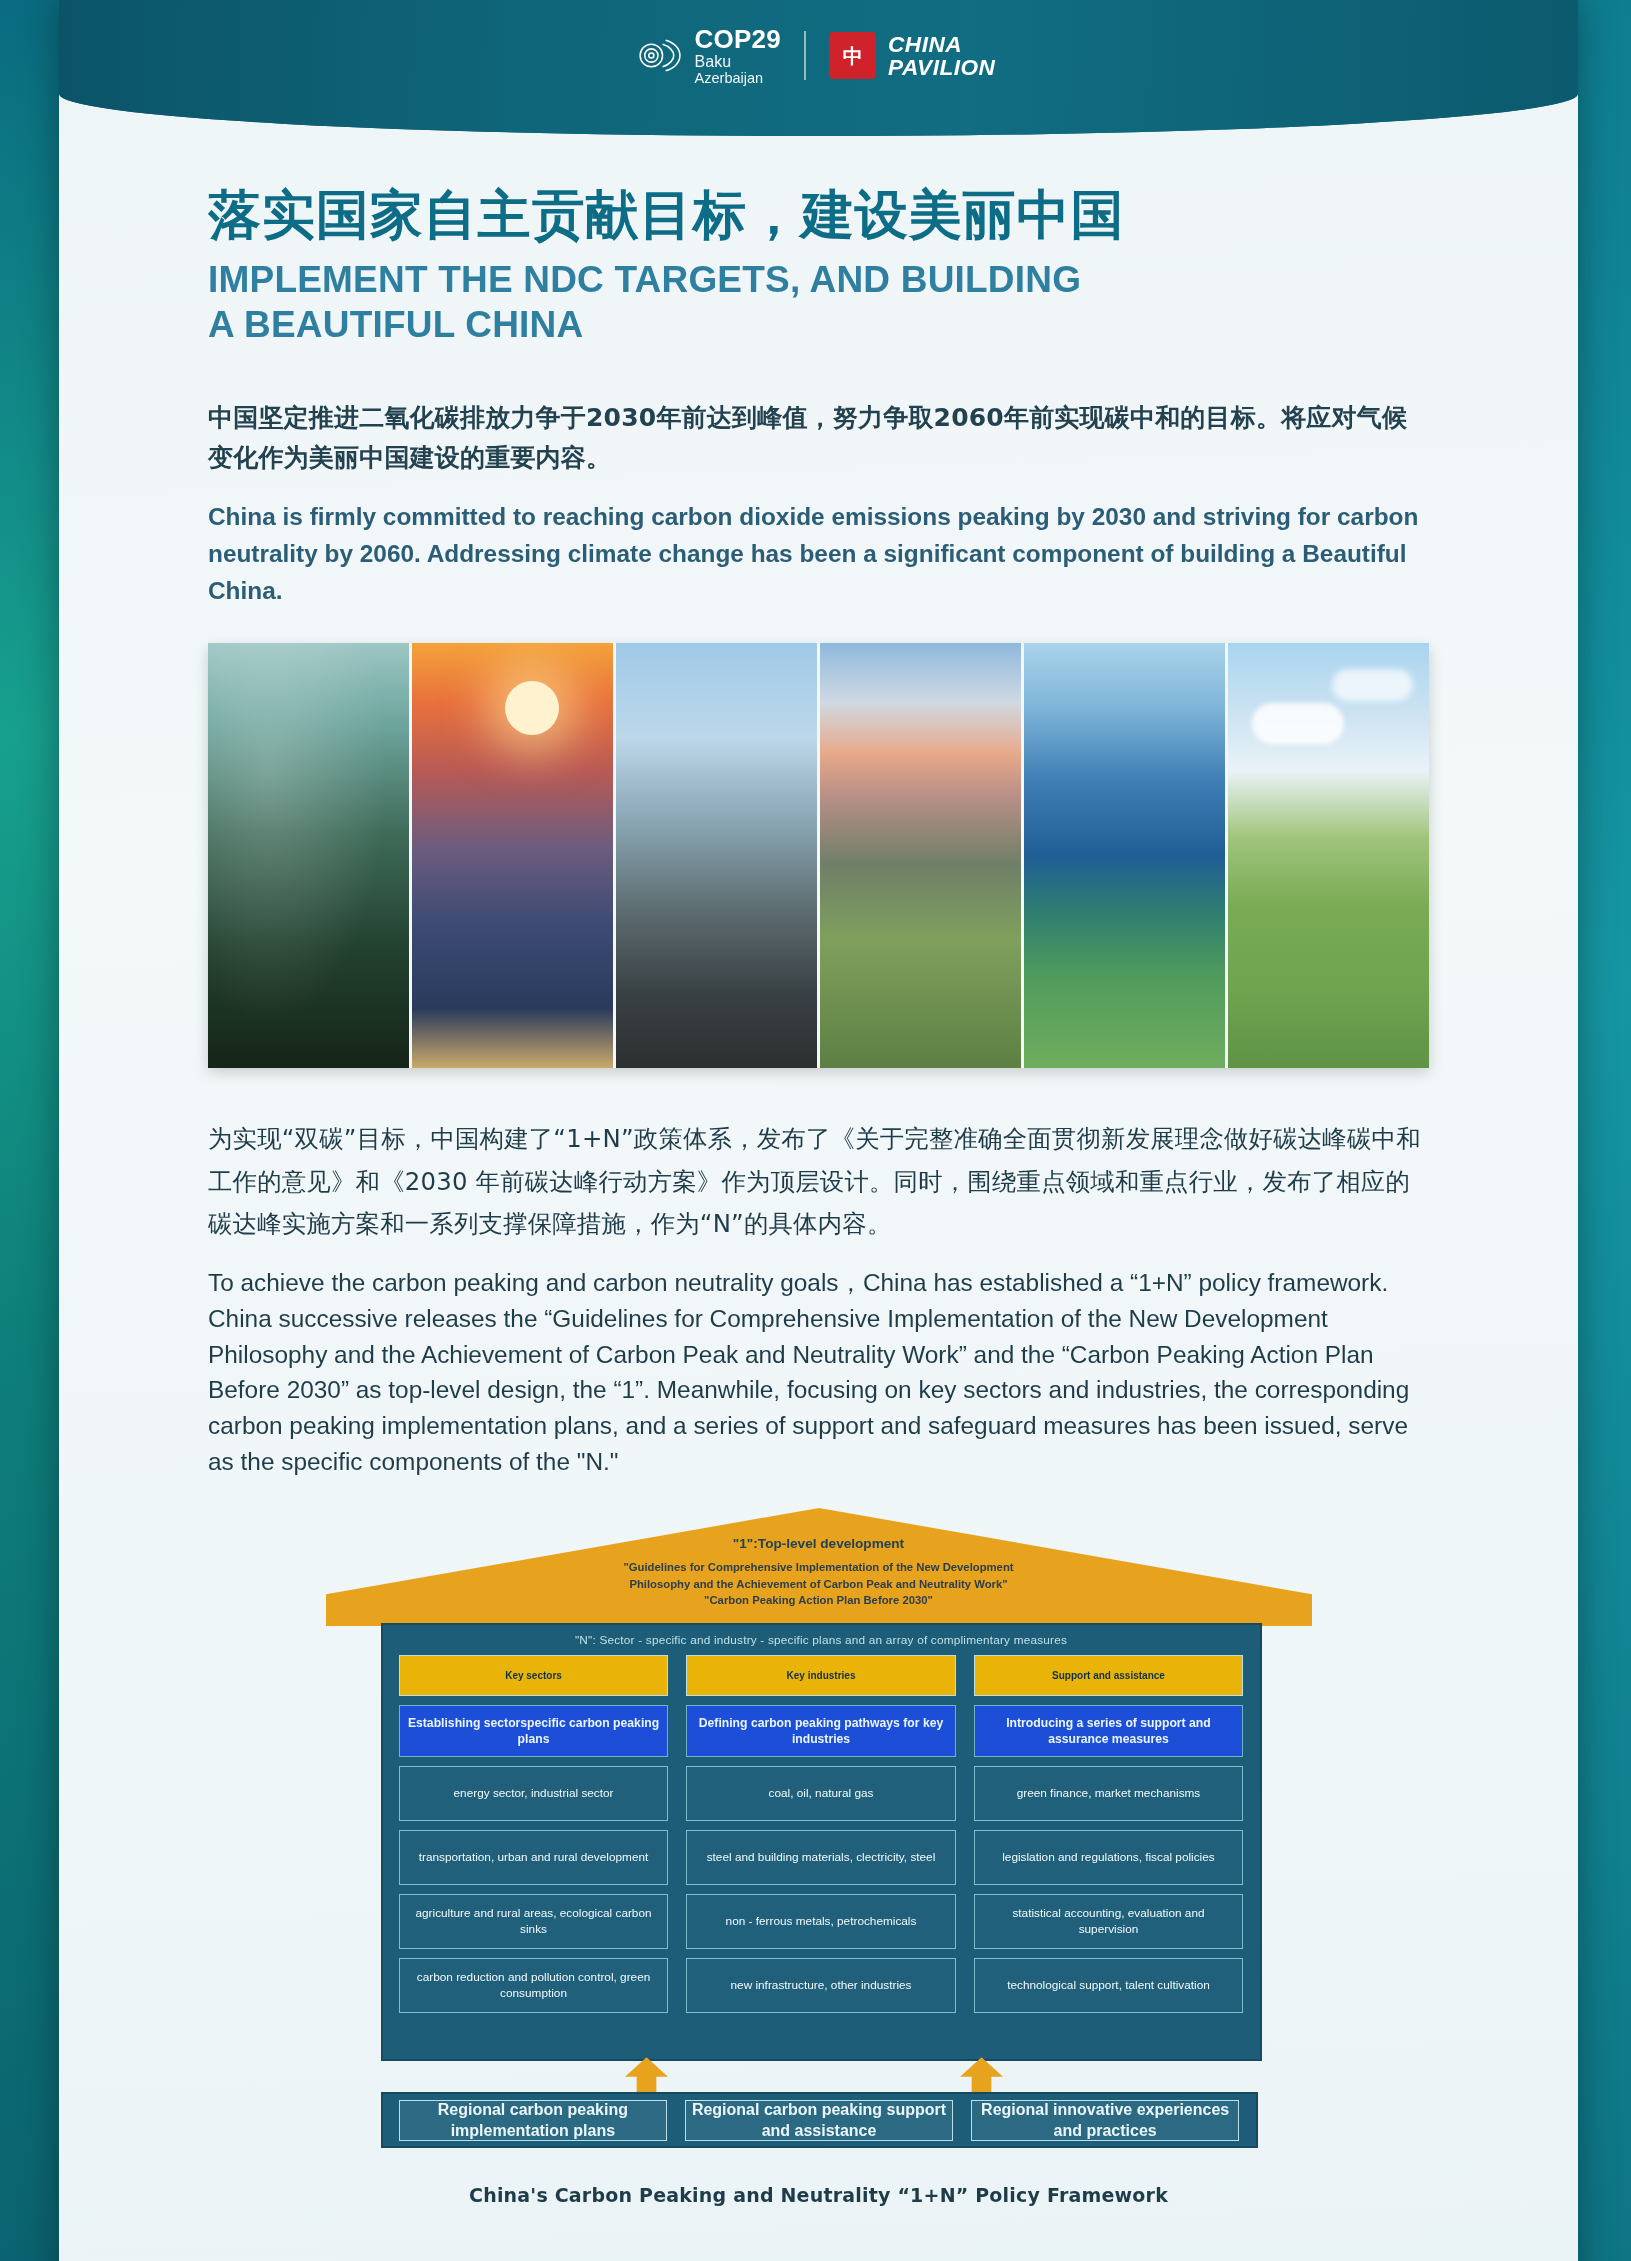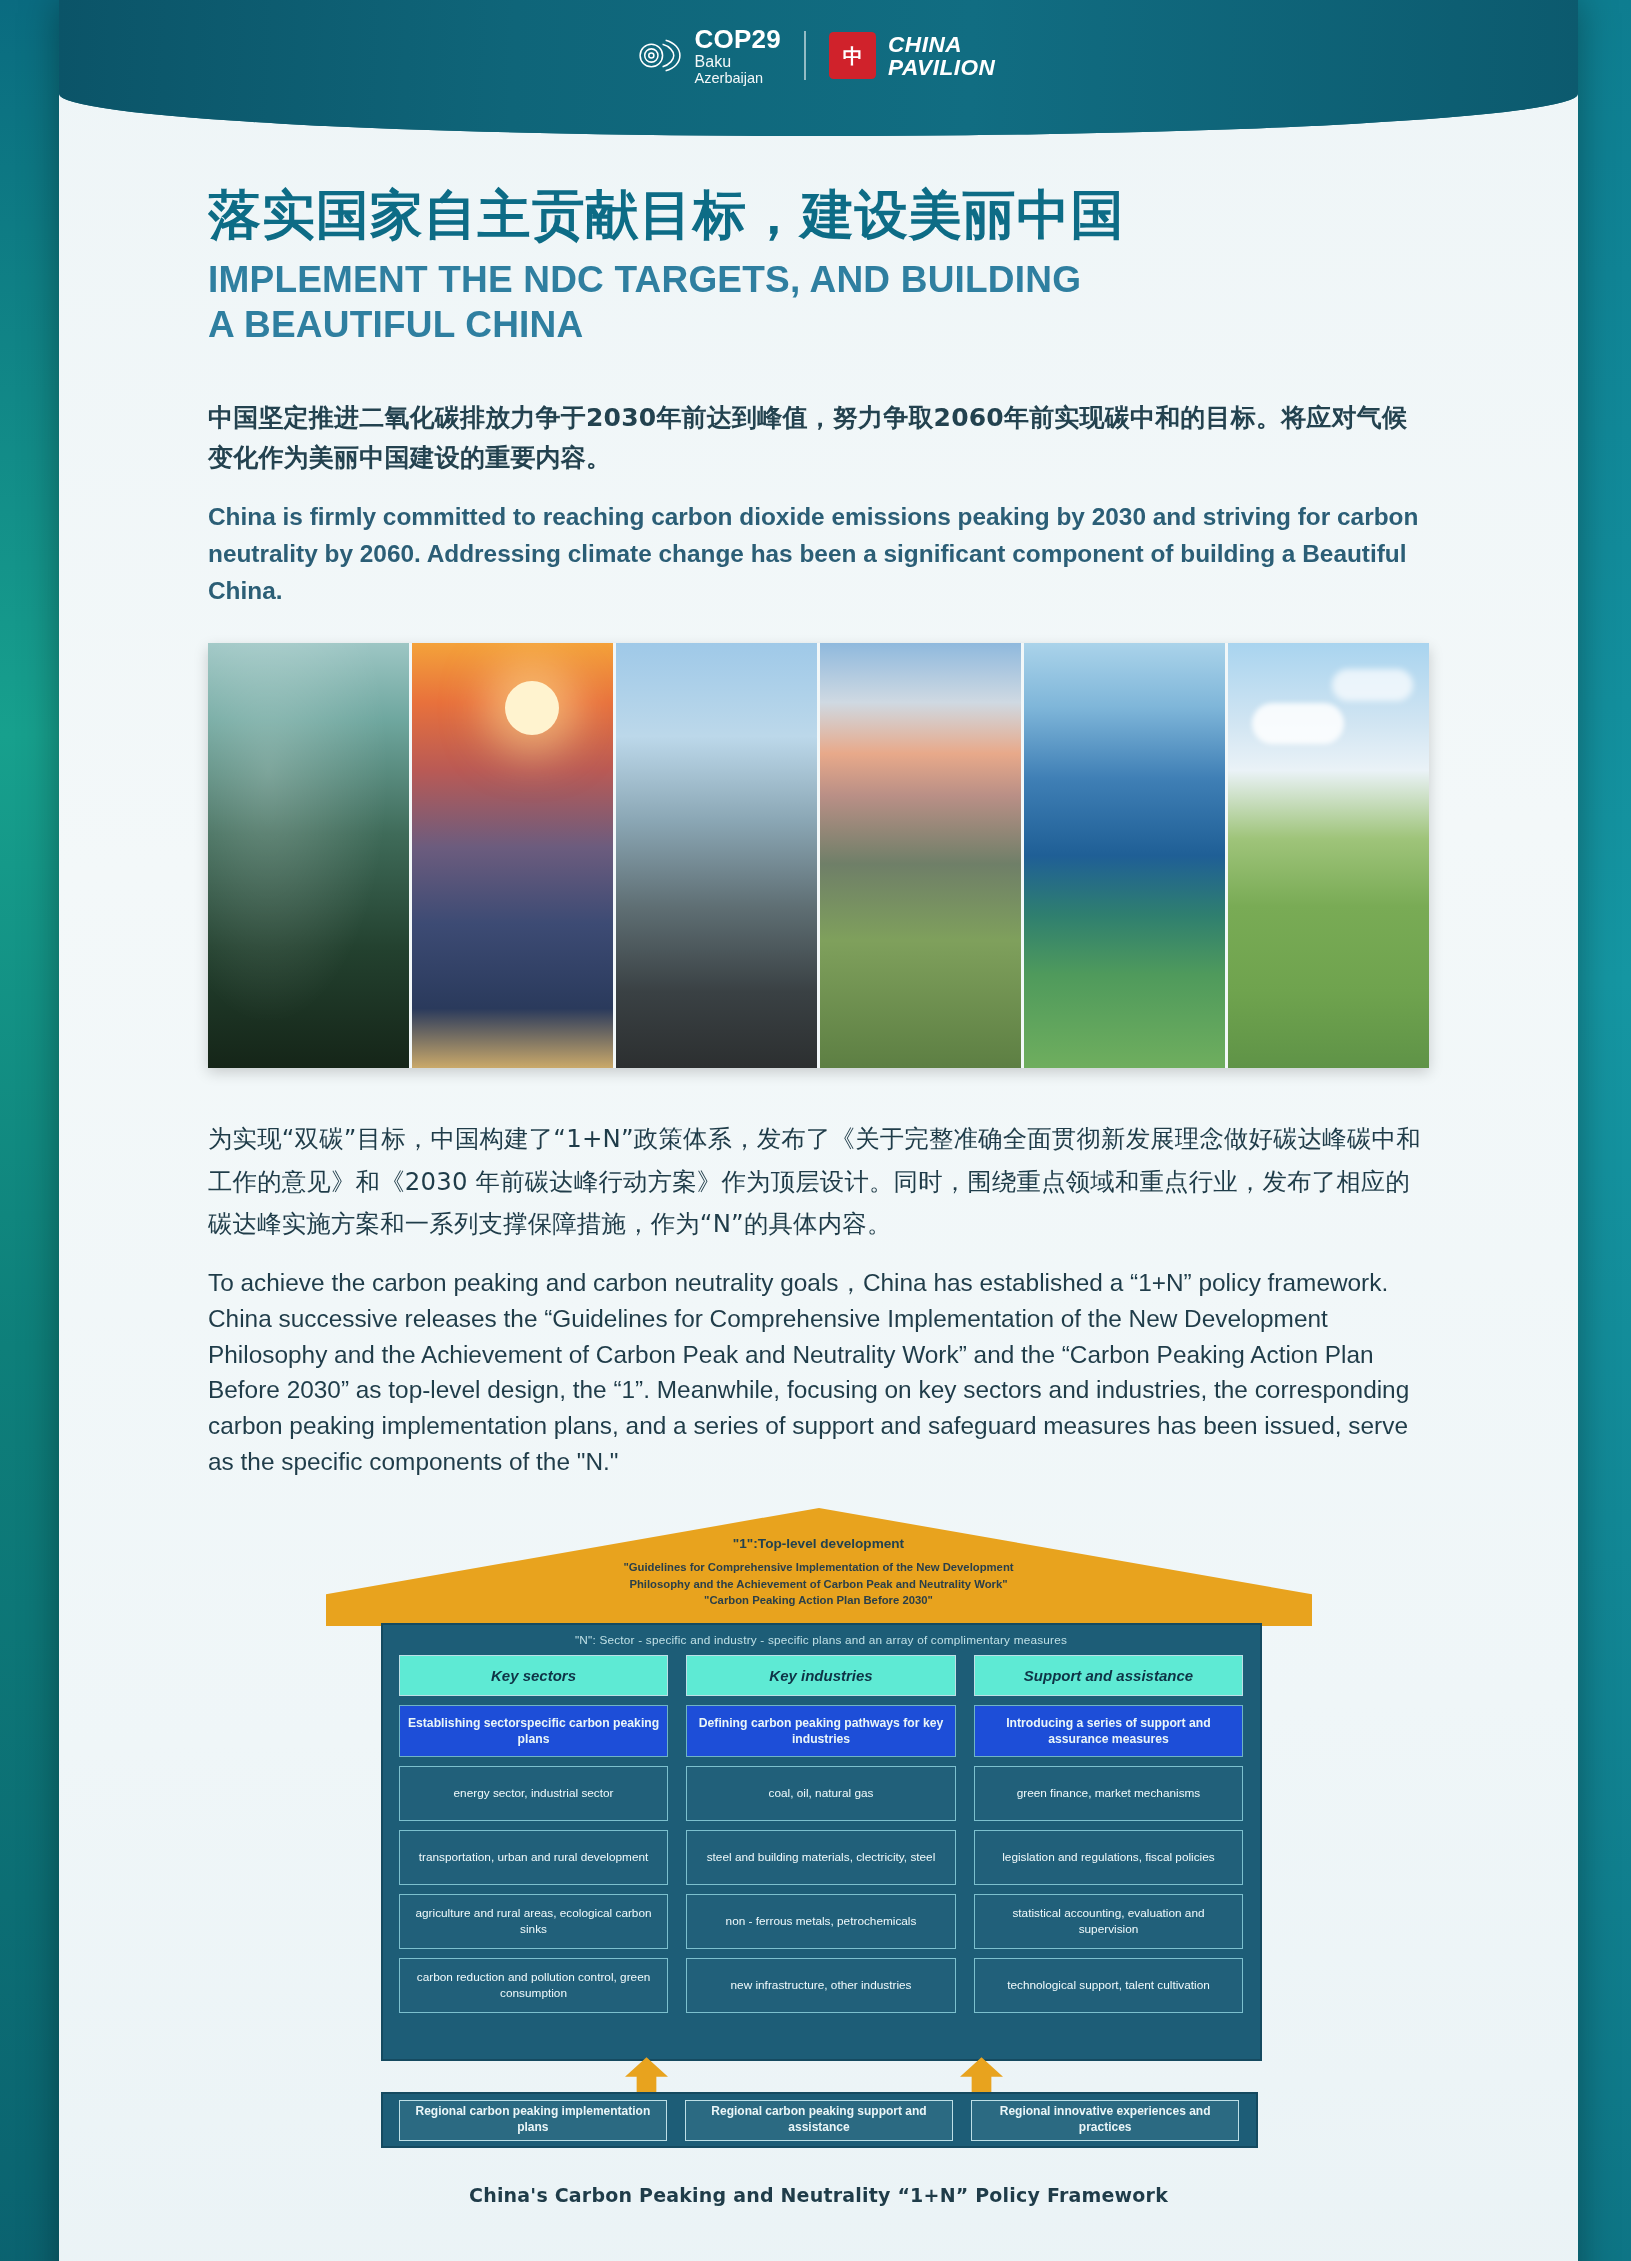--- a/index.html
+++ b/index.html
@@ -160,9 +160,9 @@
   }
   .col{flex:1;display:flex;flex-direction:column;gap:9px;}
   .col-head{
-    background:#5eead4;border:1.4px solid #bddfe6;
-    color:#0e3346;font-size:15px;font-weight:bold;
-    height:39px;display:flex;align-items:center;justify-content:center;text-align:center;font-style:italic;
+    background:#eab308;border:1.4px solid #bddfe6;
+    color:#0e3346;font-size:10px;font-weight:bold;
+    height:39px;display:flex;align-items:center;justify-content:center;text-align:center;
   }
   .col-sub{
     background:#1d4ed8;border:0.9px solid #6fb4c4;

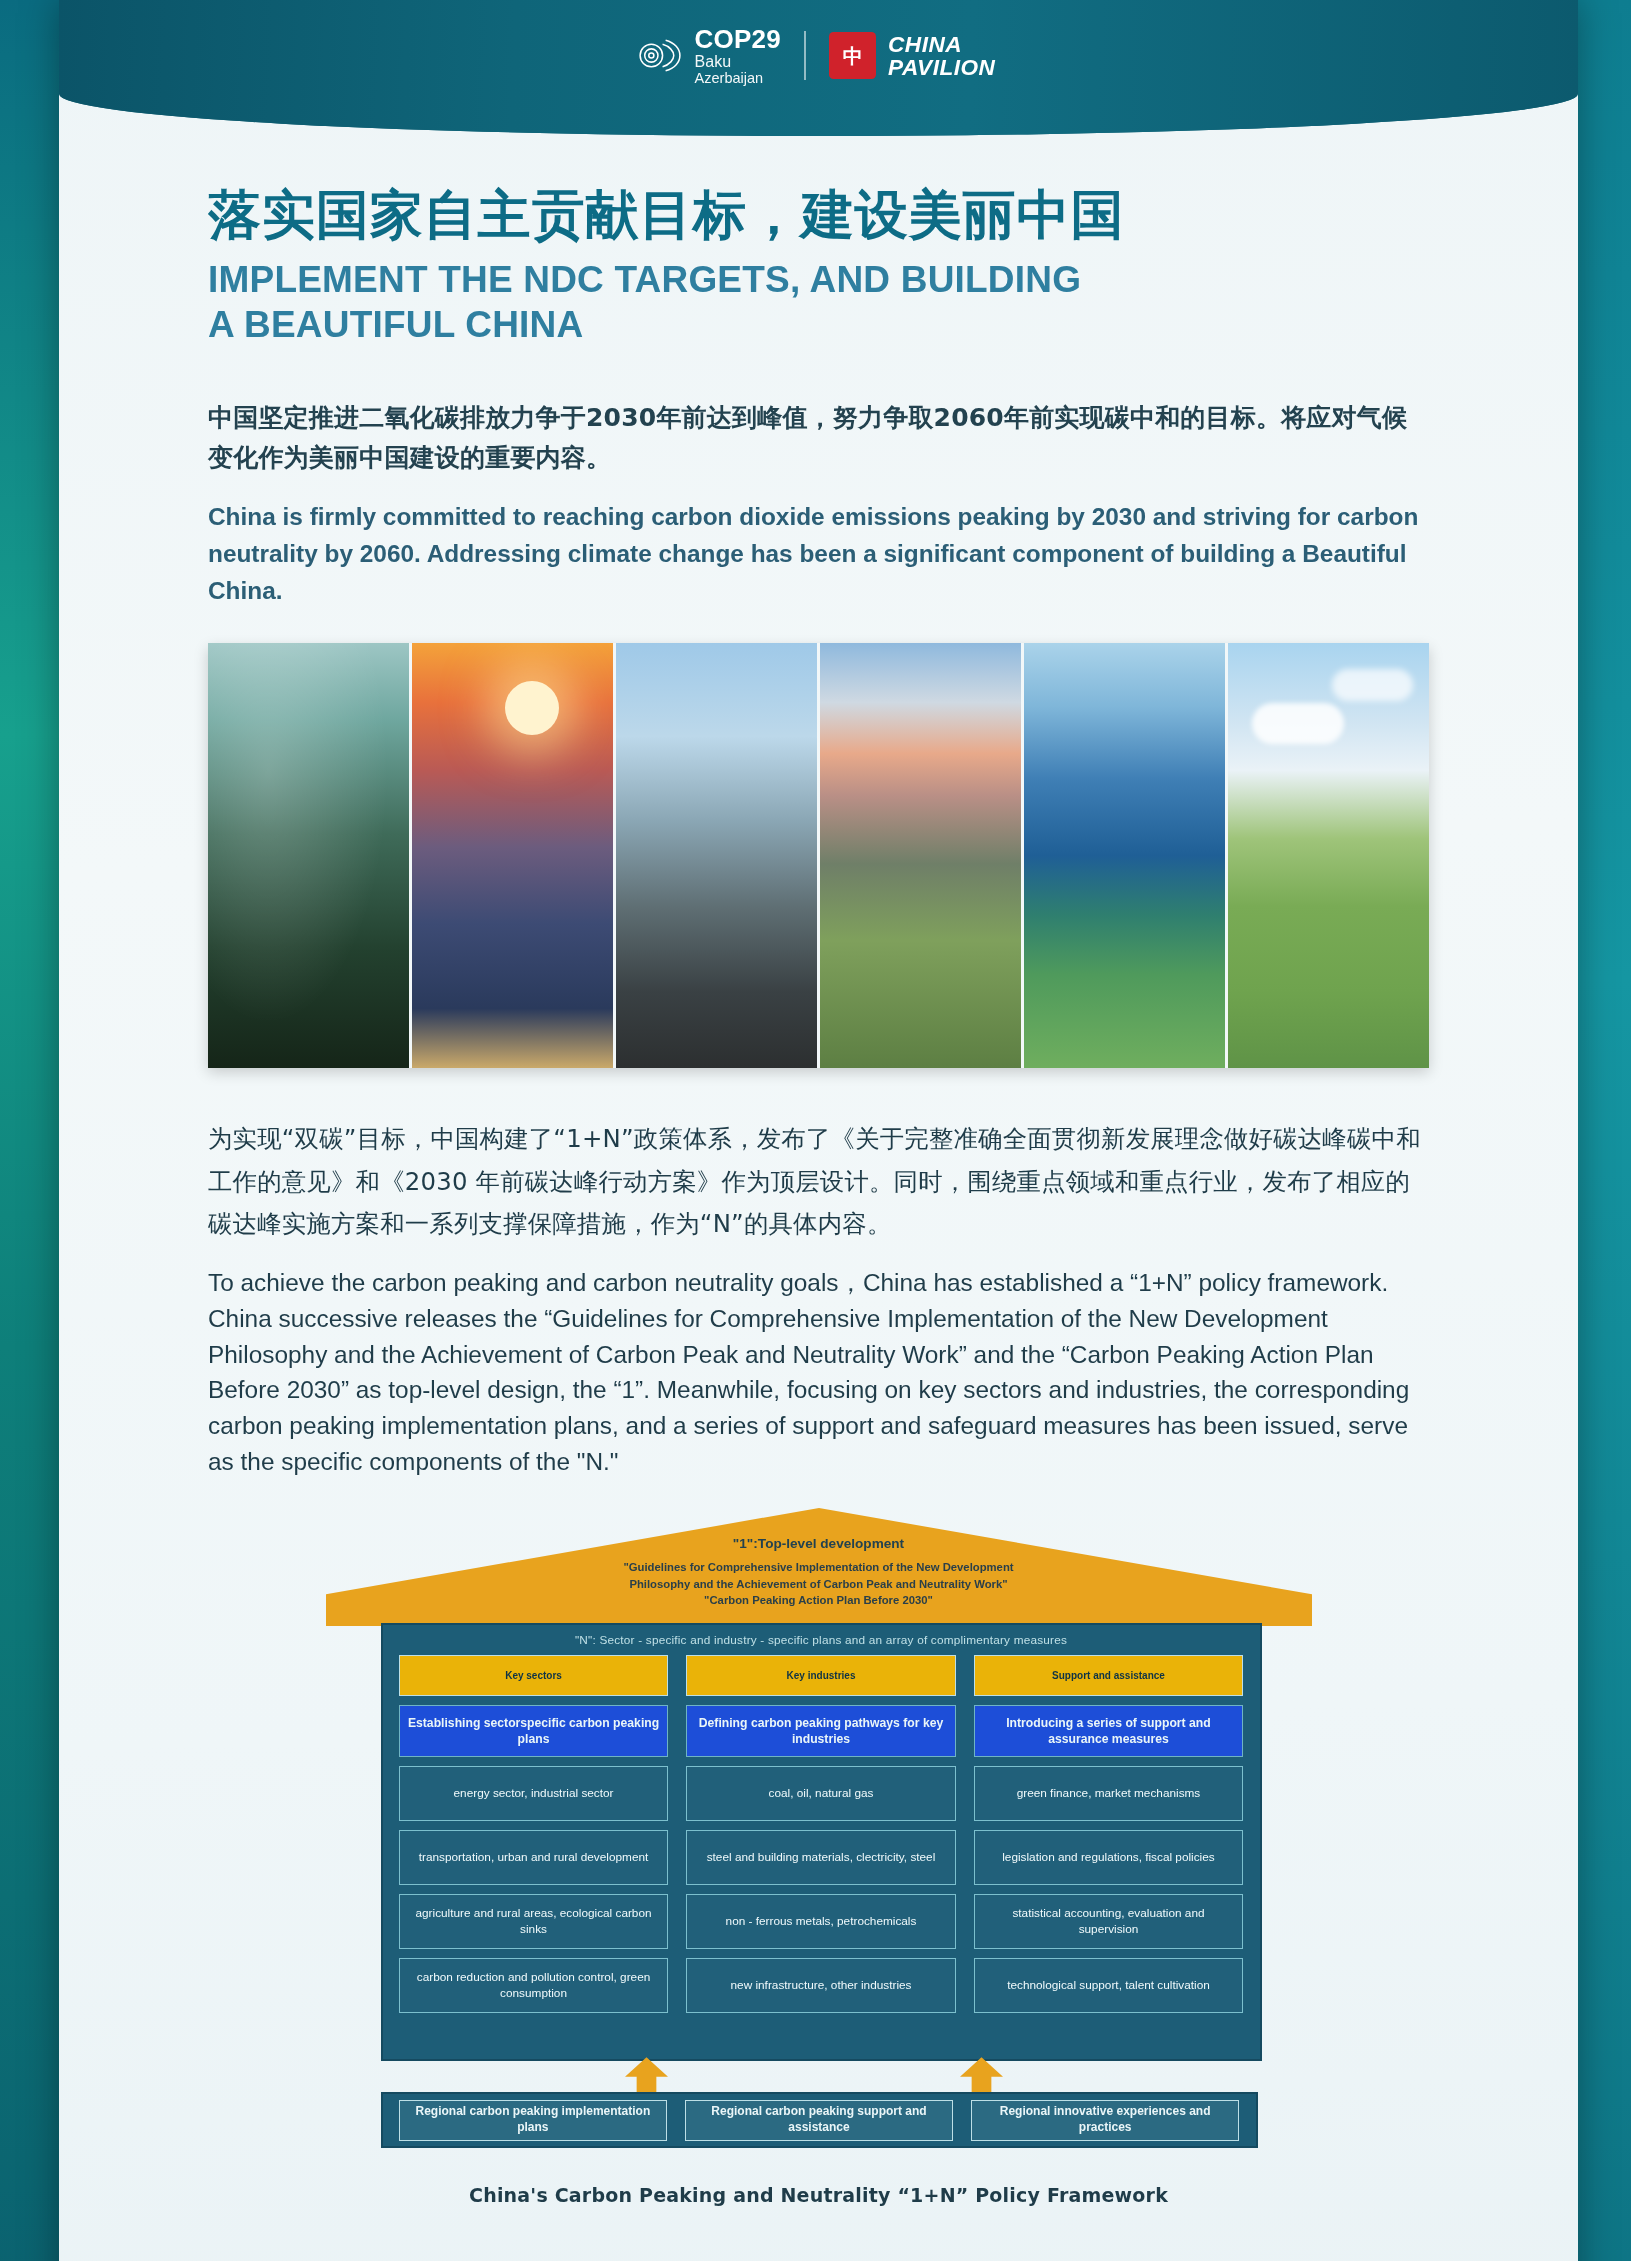--- a/index.html
+++ b/index.html
@@ -189,7 +189,7 @@
   }
   .bcell{
     flex:1;height:39px;background:#2b6a82;border:1.4px solid #bddfe6;
-    color:#eaf6f8;font-size:12px;font-weight:bold;line-height:1.32;
+    color:#eaf6f8;font-size:16px;font-weight:bold;line-height:1.32;
     display:flex;align-items:center;justify-content:center;text-align:center;padding:0 5.4px;
   }
   .caption{

